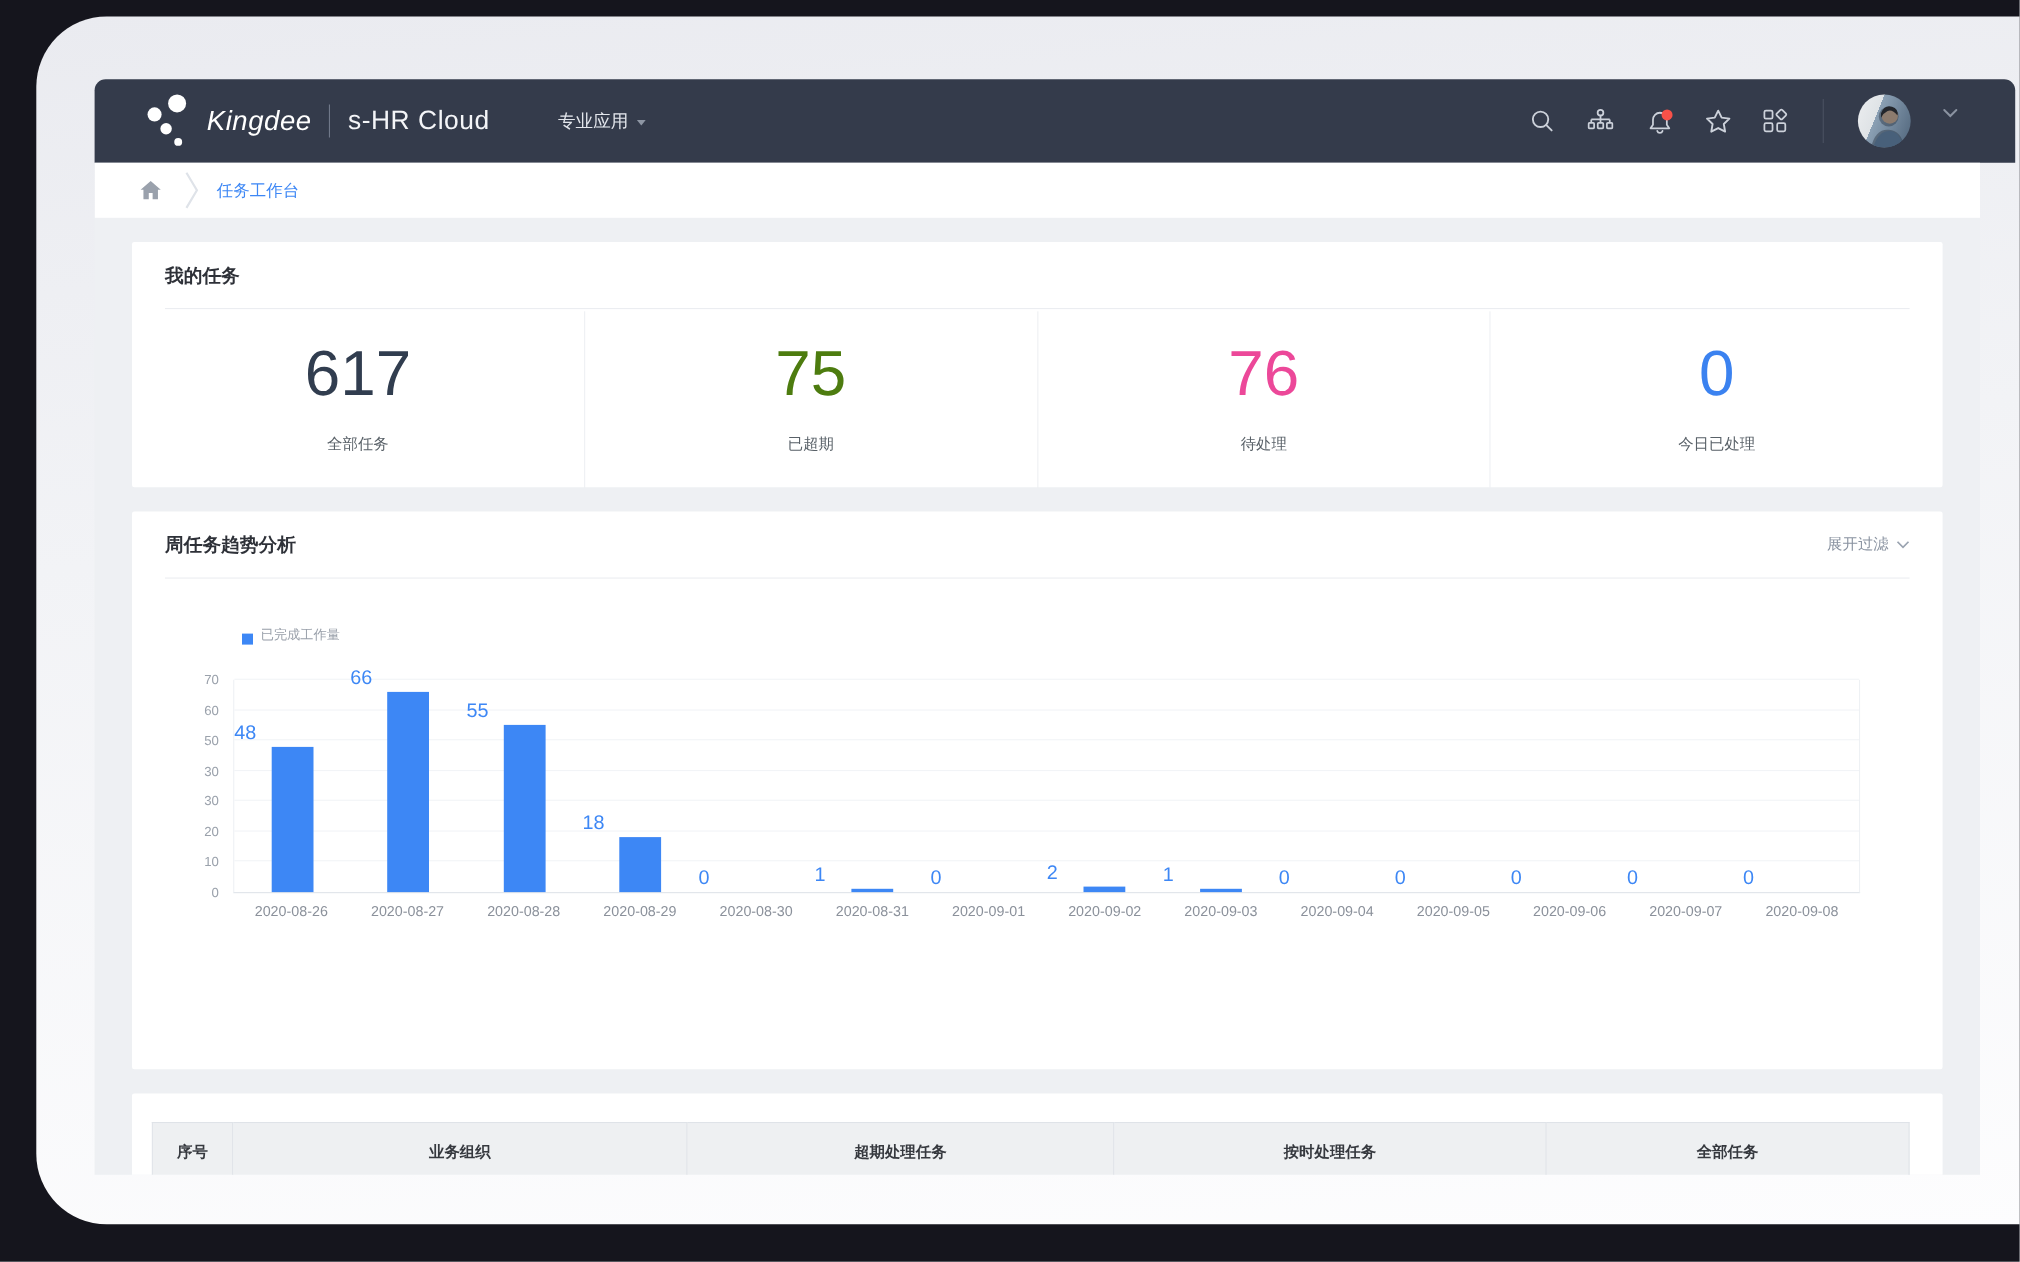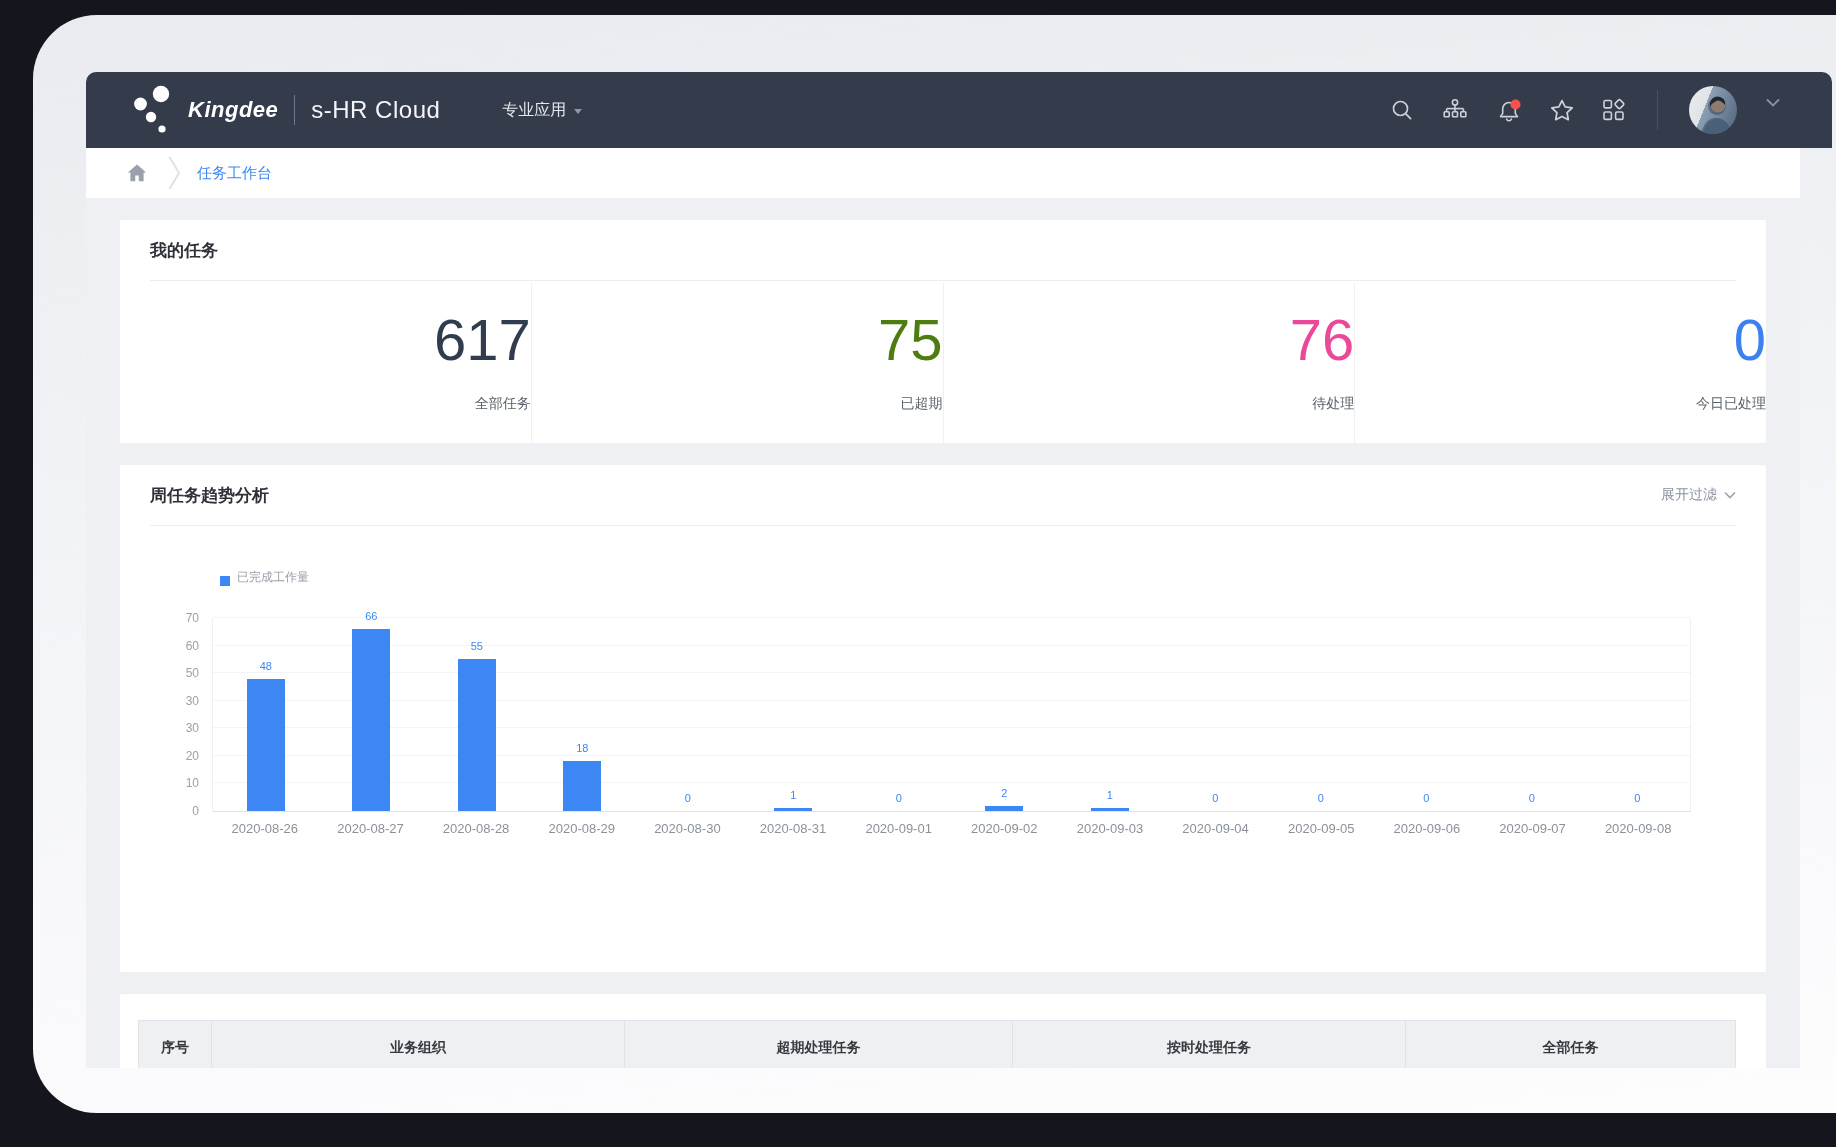--- a/index.html
+++ b/index.html
@@ -23,7 +23,7 @@
   }
   .nav-left{display:flex;align-items:center;padding-left:46px;}
   .logo-dots{width:44px;height:54px;margin-right:12px;flex:none;}
-  .brand{font-size:22px;font-weight:700;font-style:italic;letter-spacing:.5px;}
+  .brand{font-size:25px;font-weight:400;font-style:italic;letter-spacing:.5px;}
   .brand-divider{width:1px;height:30px;background:#707889;margin:0 16px;}
   .product{font-size:24px;font-weight:400;letter-spacing:.5px;color:#f4f5f8;}
   .nav-menu{display:flex;align-items:center;margin-left:62px;cursor:pointer;}

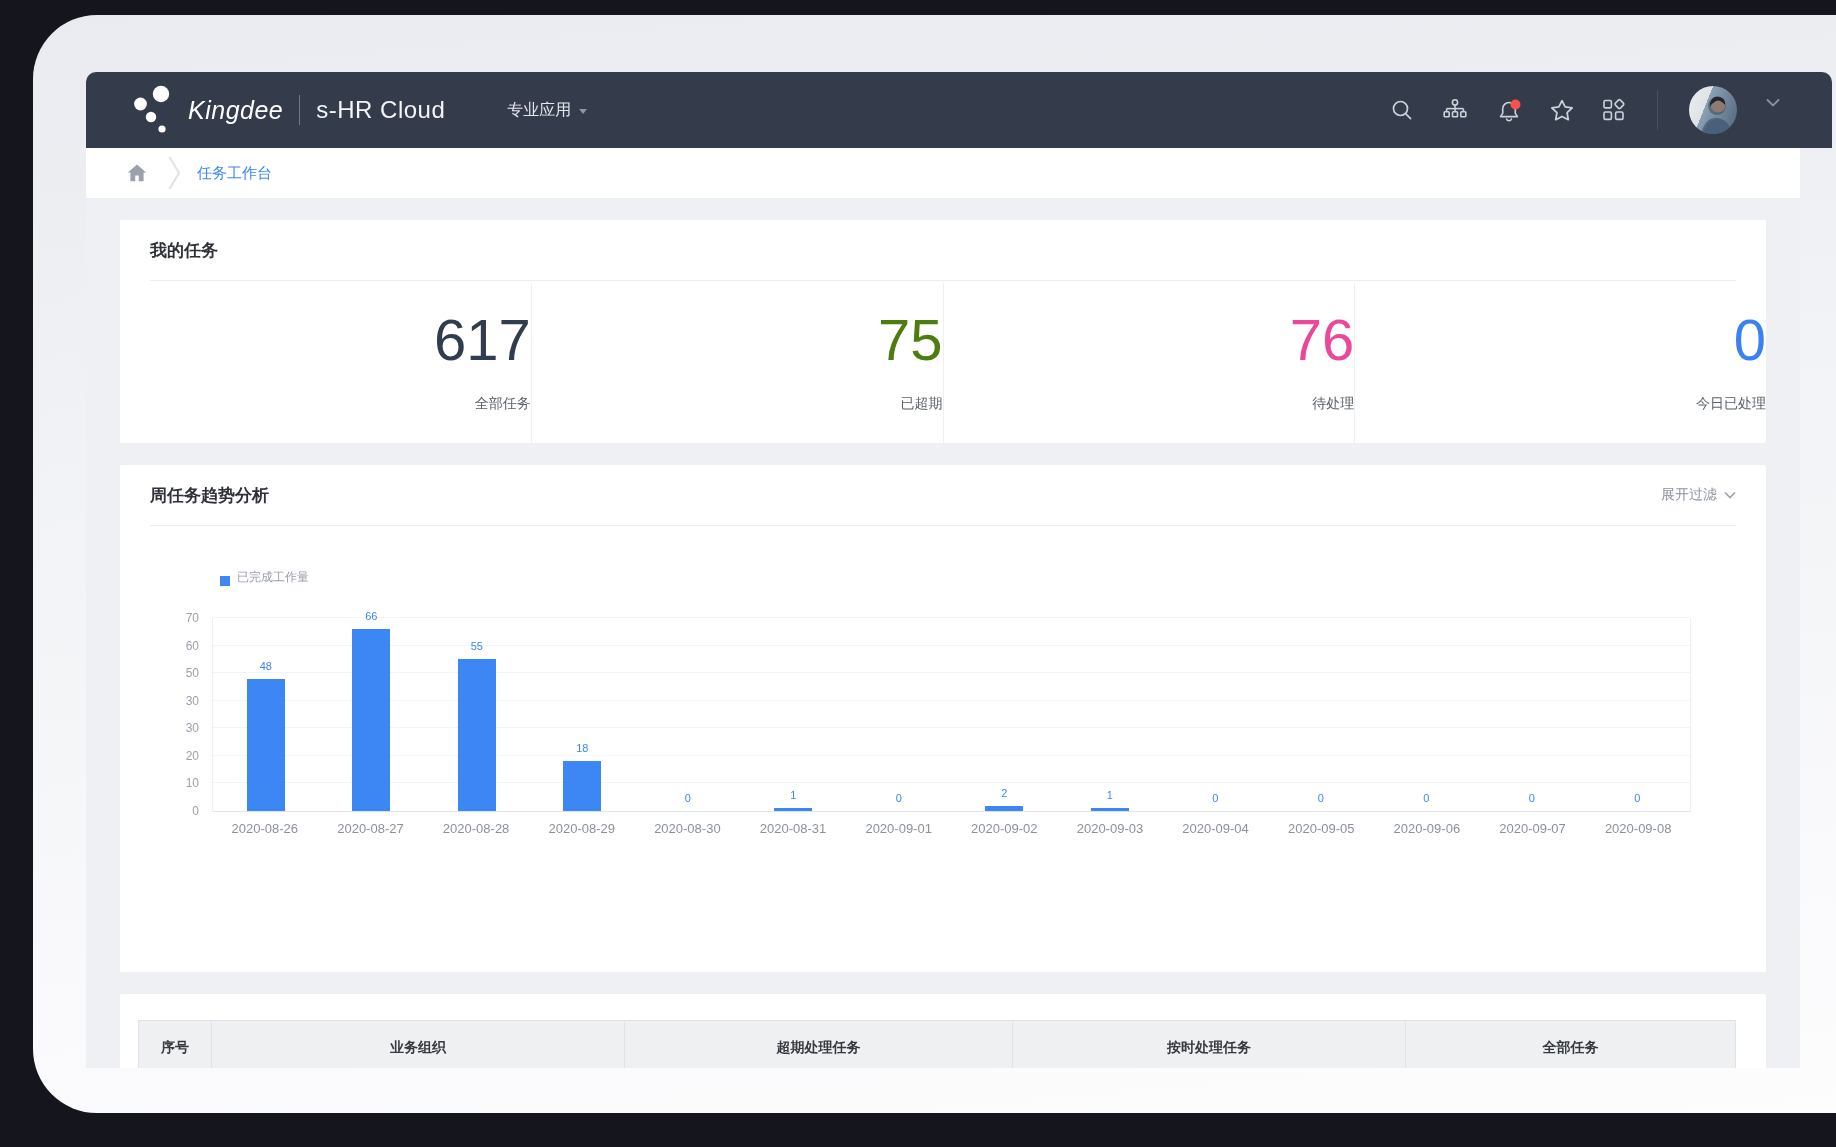--- a/index.html
+++ b/index.html
@@ -63,7 +63,7 @@
   
   .card.my-tasks{height:223px;}
   .stats-row{display:flex;height:200px;margin-top:2px;}
-  .stat-cell{flex:1;text-align:right;padding-top:26px;cursor:pointer;position:relative;}
+  .stat-cell{flex:1;text-align:center;padding-top:26px;cursor:pointer;position:relative;}
   .stat-cell + .stat-cell{border-left:1px solid #eef0f3;}
   .stat-value{font-size:58px;line-height:62px;font-weight:400;}
   .stat-label{font-size:14px;color:#596168;margin-top:24px;}

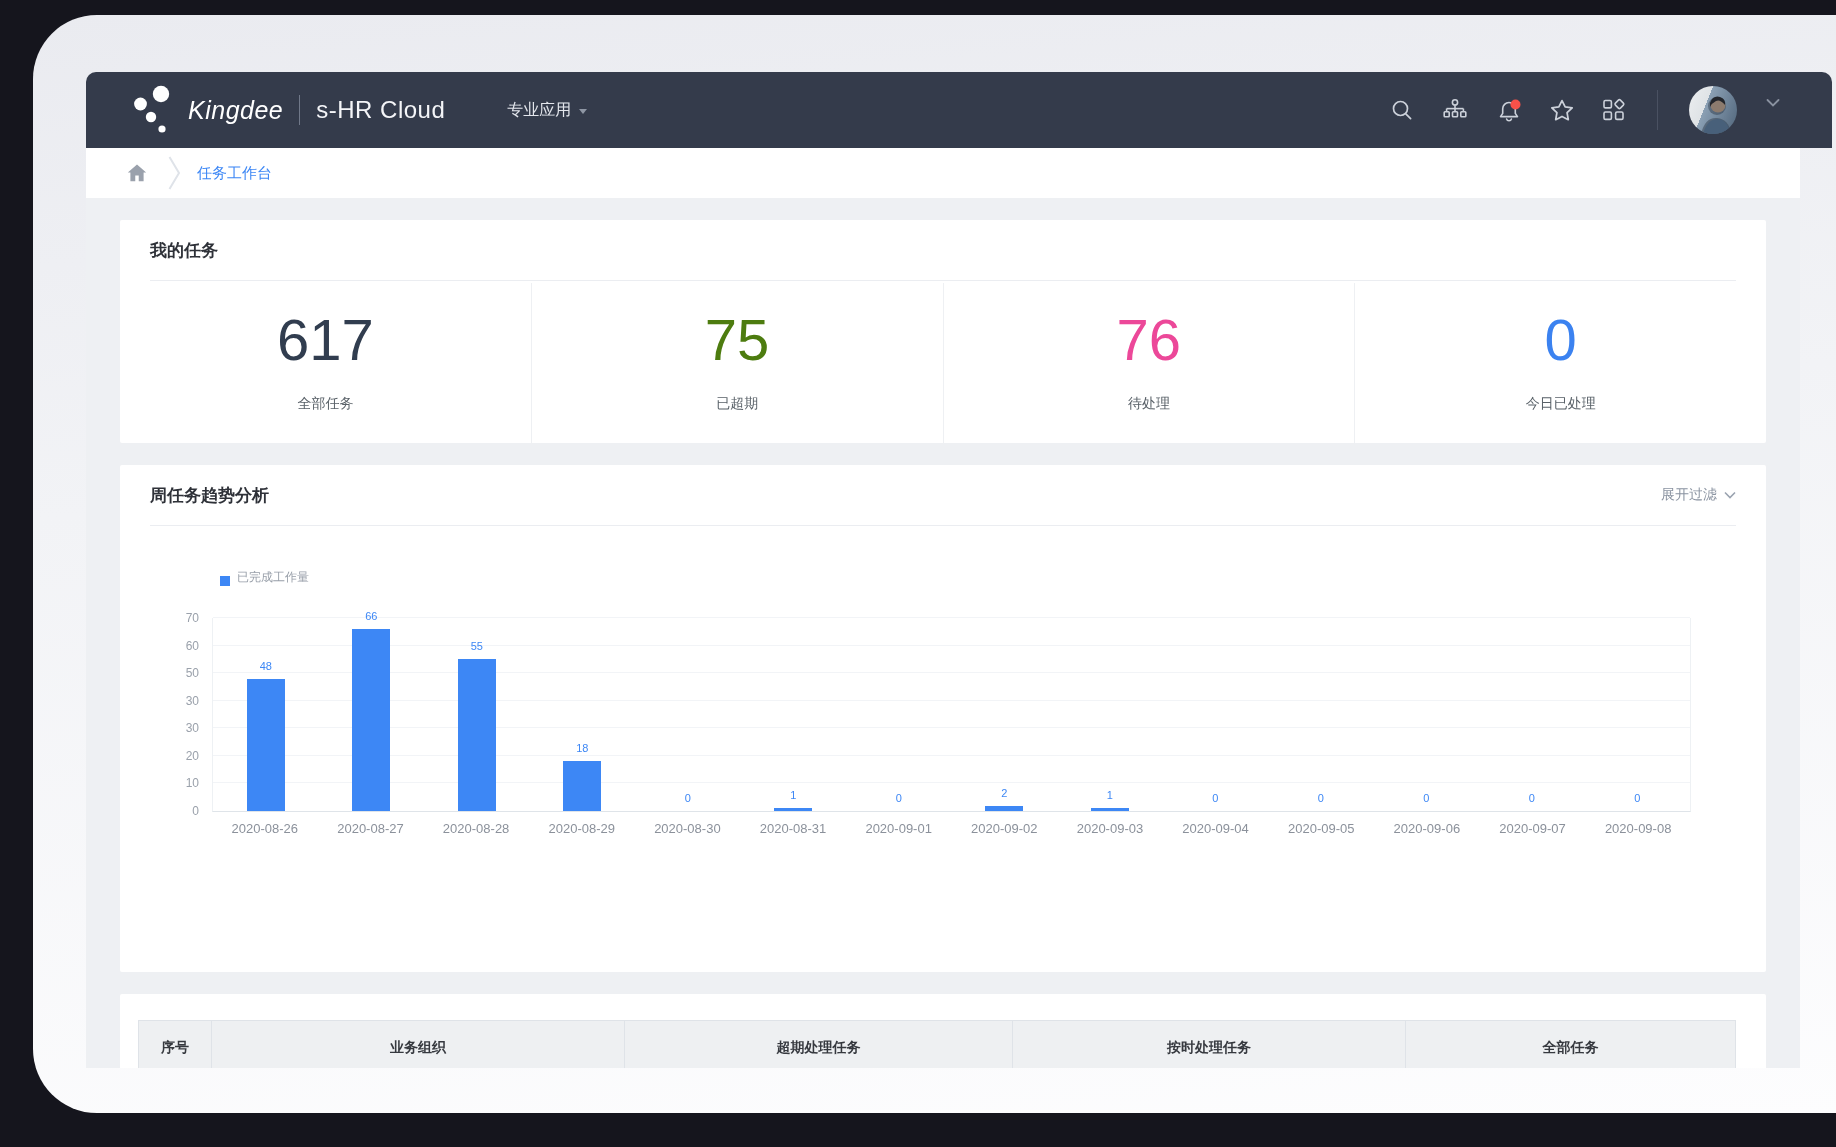--- a/index.html
+++ b/index.html
@@ -91,8 +91,8 @@
     width:38px;background:#3d87f5;
   }
   .bar-value{
-    position:absolute;left:0;right:0;text-align:center;
-    font-size:11px;color:#3d87f5;line-height:14px;
+    position:absolute;left:0;right:0;text-align:left;
+    font-size:18px;color:#3d87f5;line-height:14px;
   }
   .xlabels{position:absolute;left:92px;right:75px;top:356px;display:flex;}
   .xlabel{flex:1;text-align:center;font-size:13px;color:#8b919b;}

